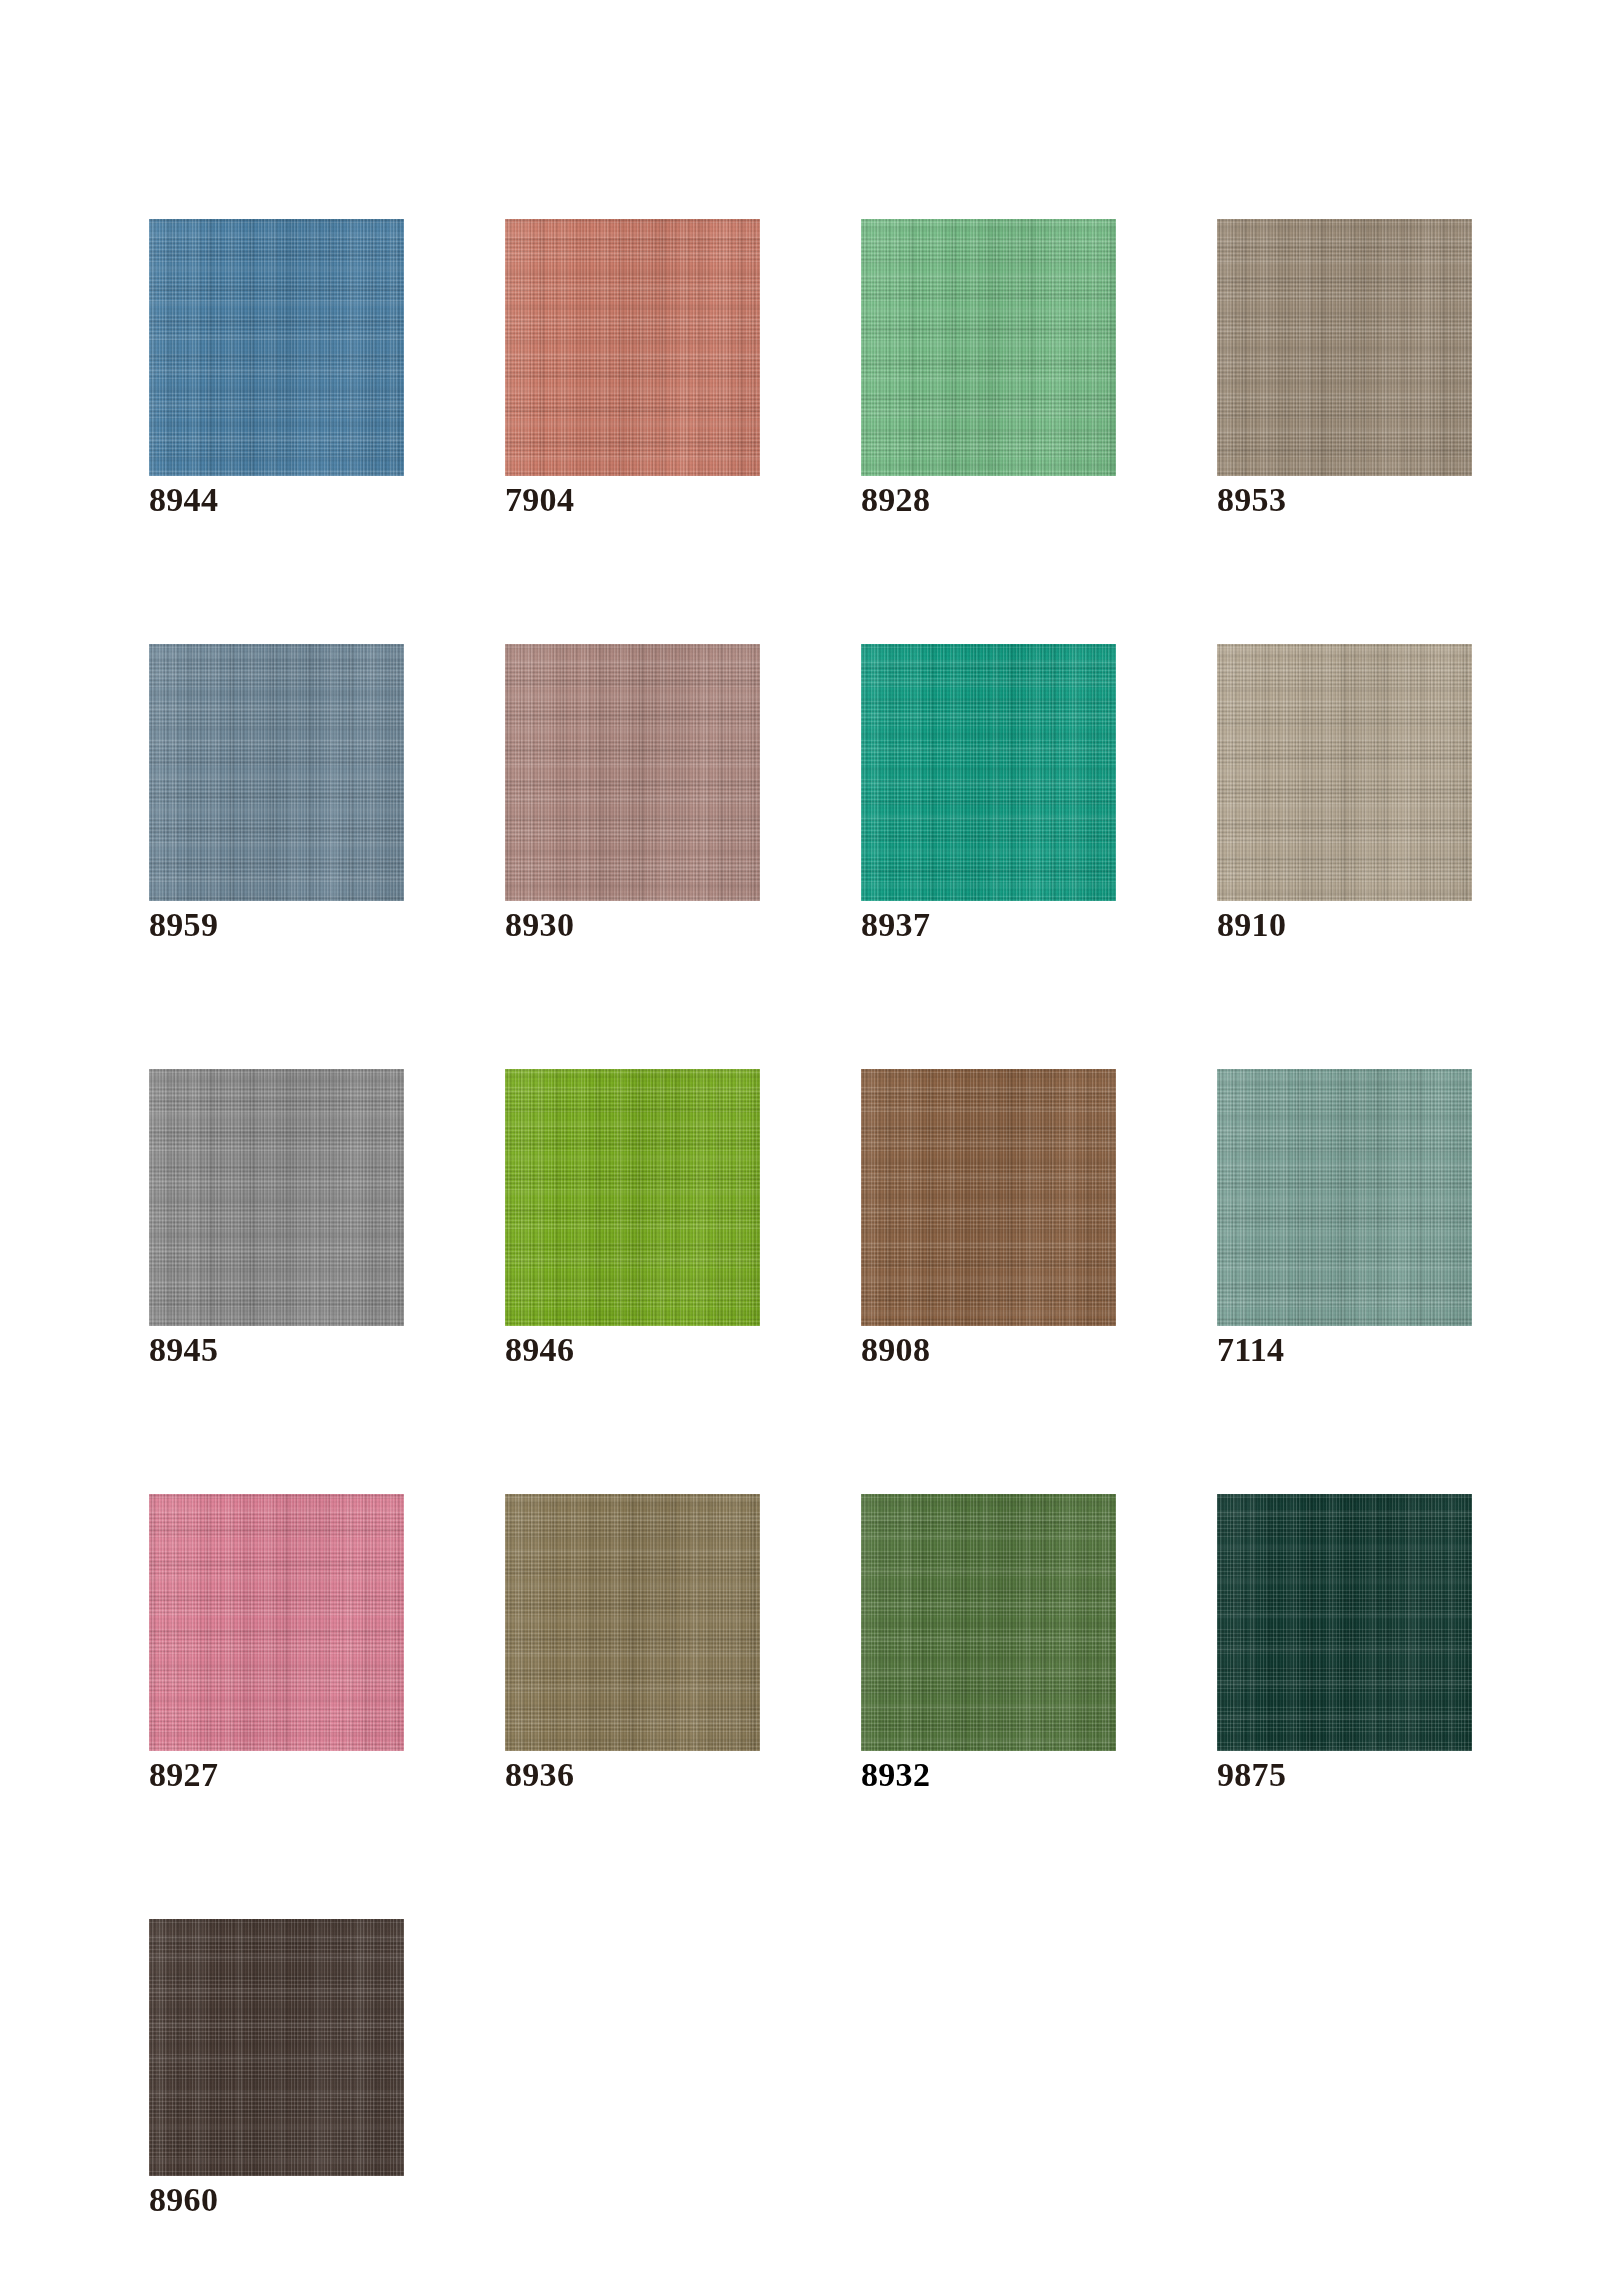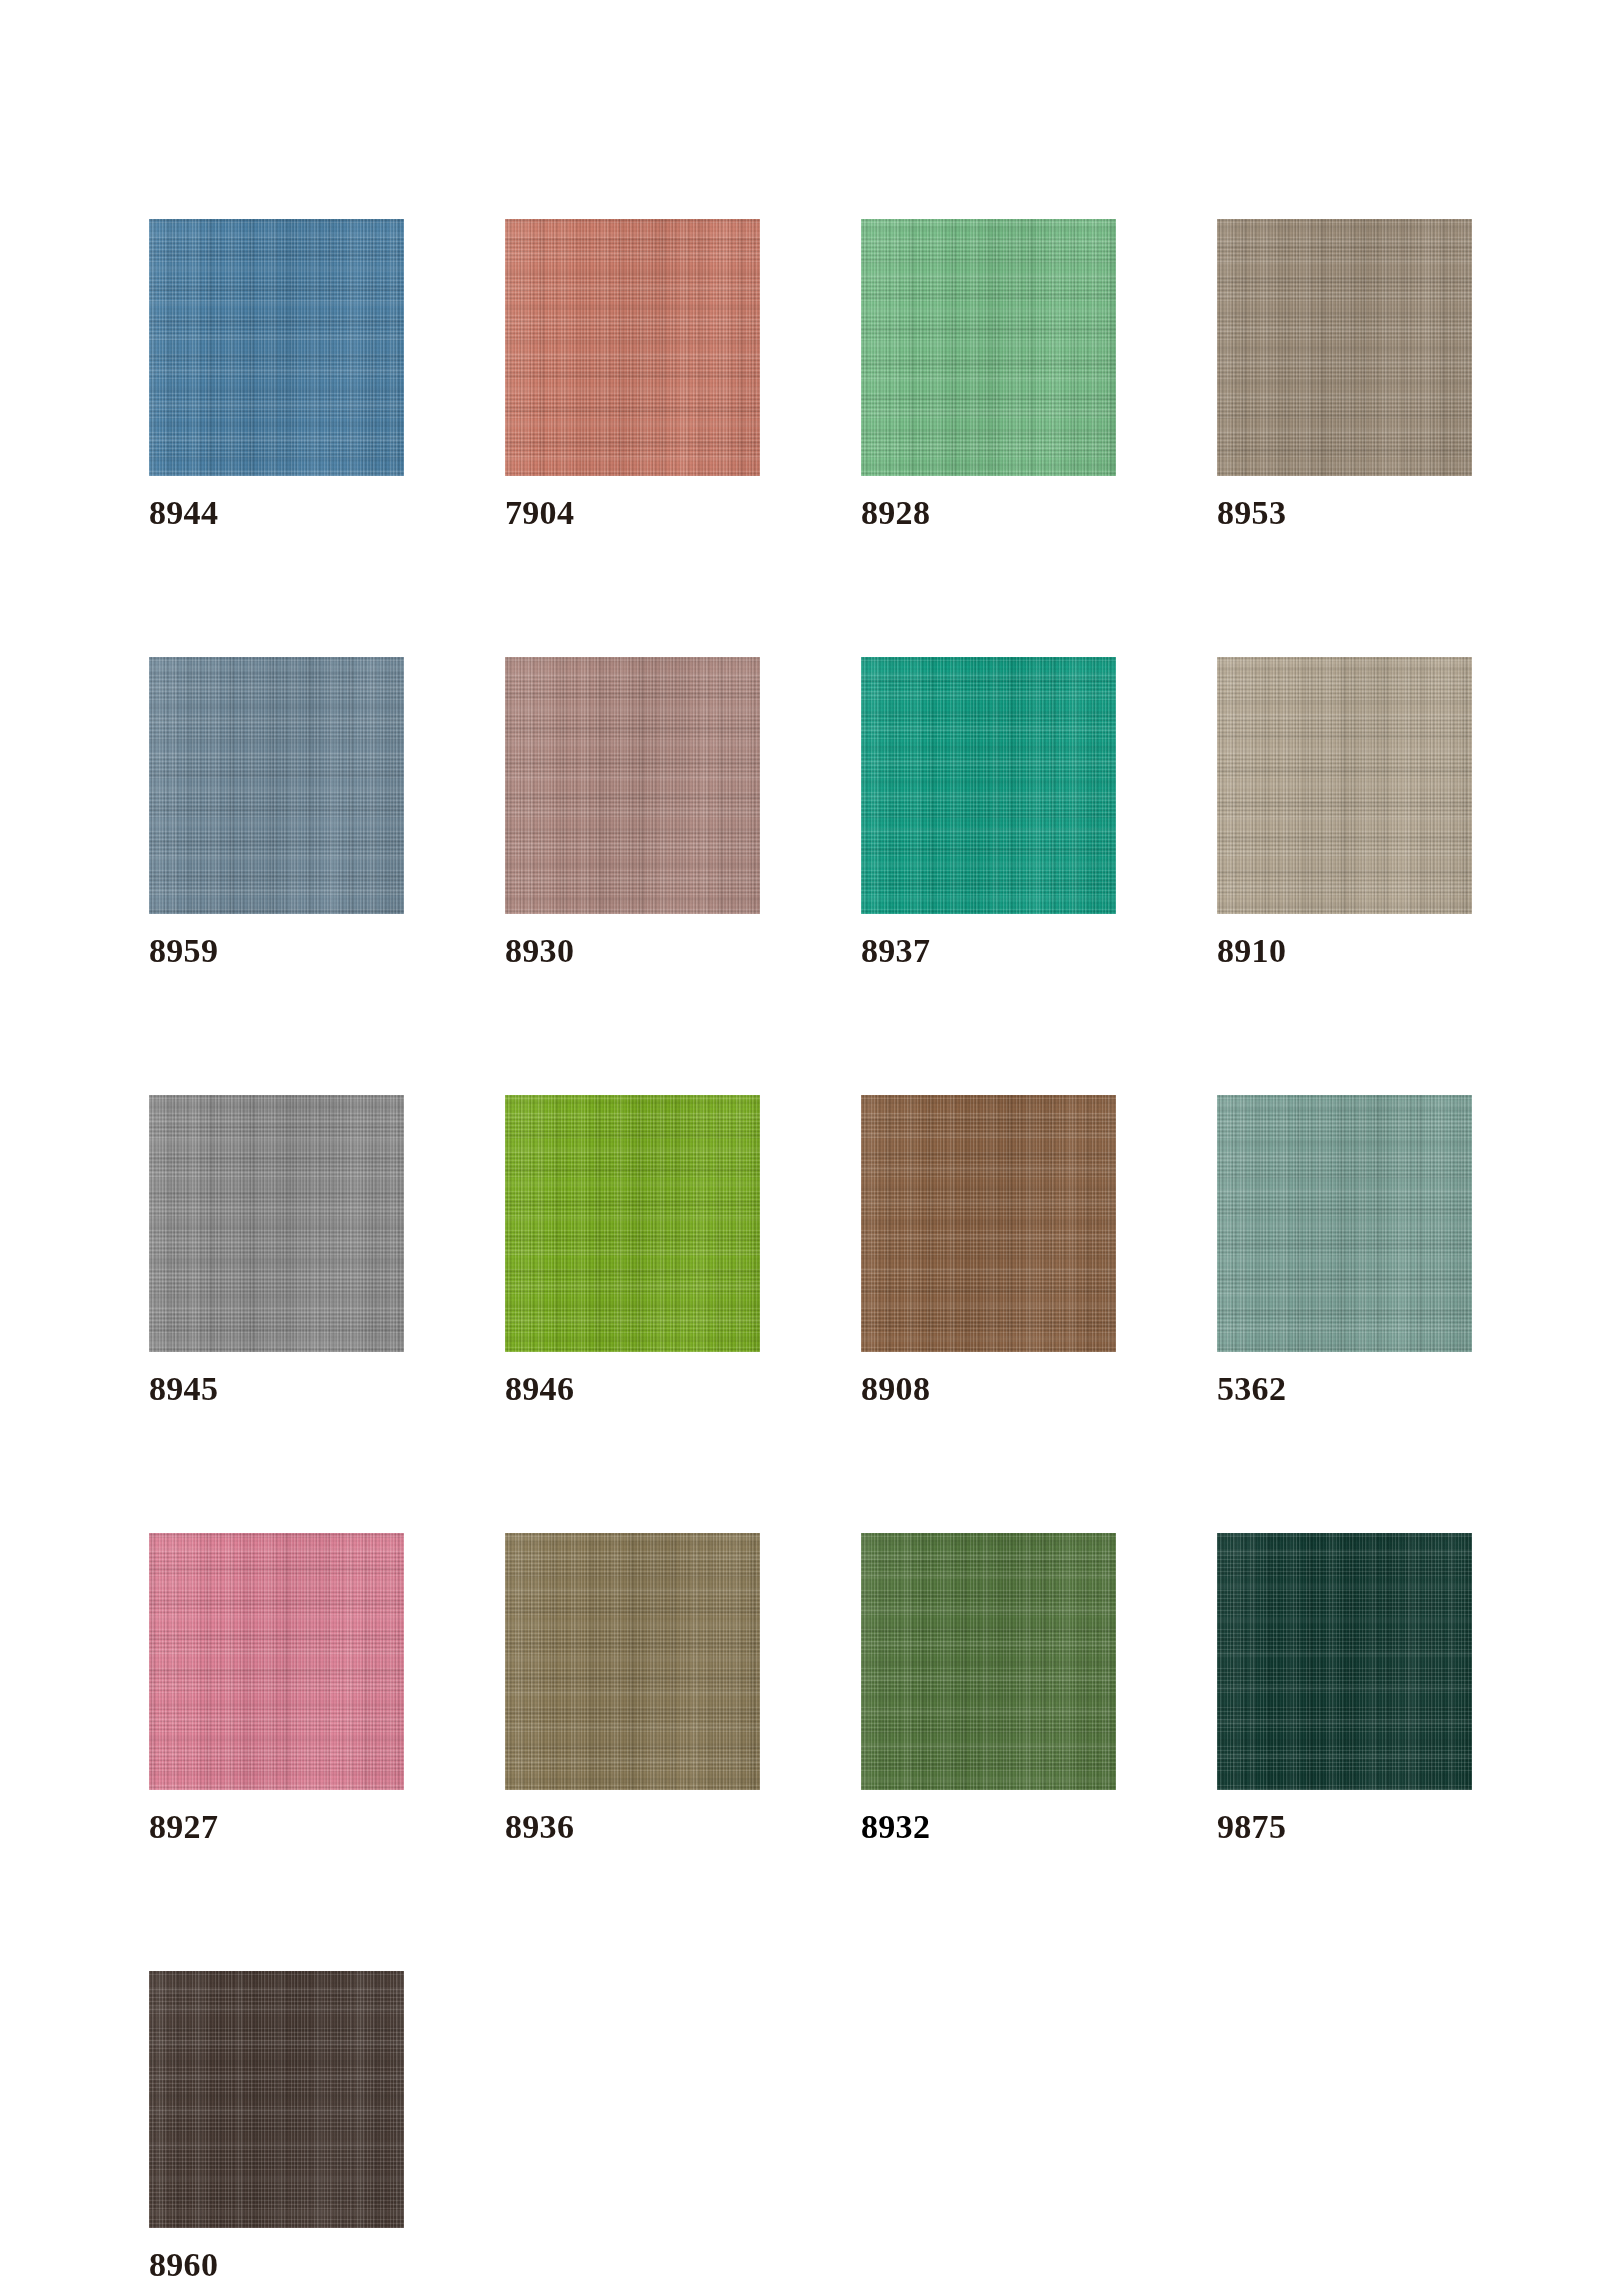--- a/index.html
+++ b/index.html
@@ -118,7 +118,7 @@
   }
 
   .swatch-label {
-    margin-top: 18px;
+    margin-top: 5px;
     font-family: "Liberation Serif", "DejaVu Serif", serif;
     font-weight: bold;
     font-size: 34px;

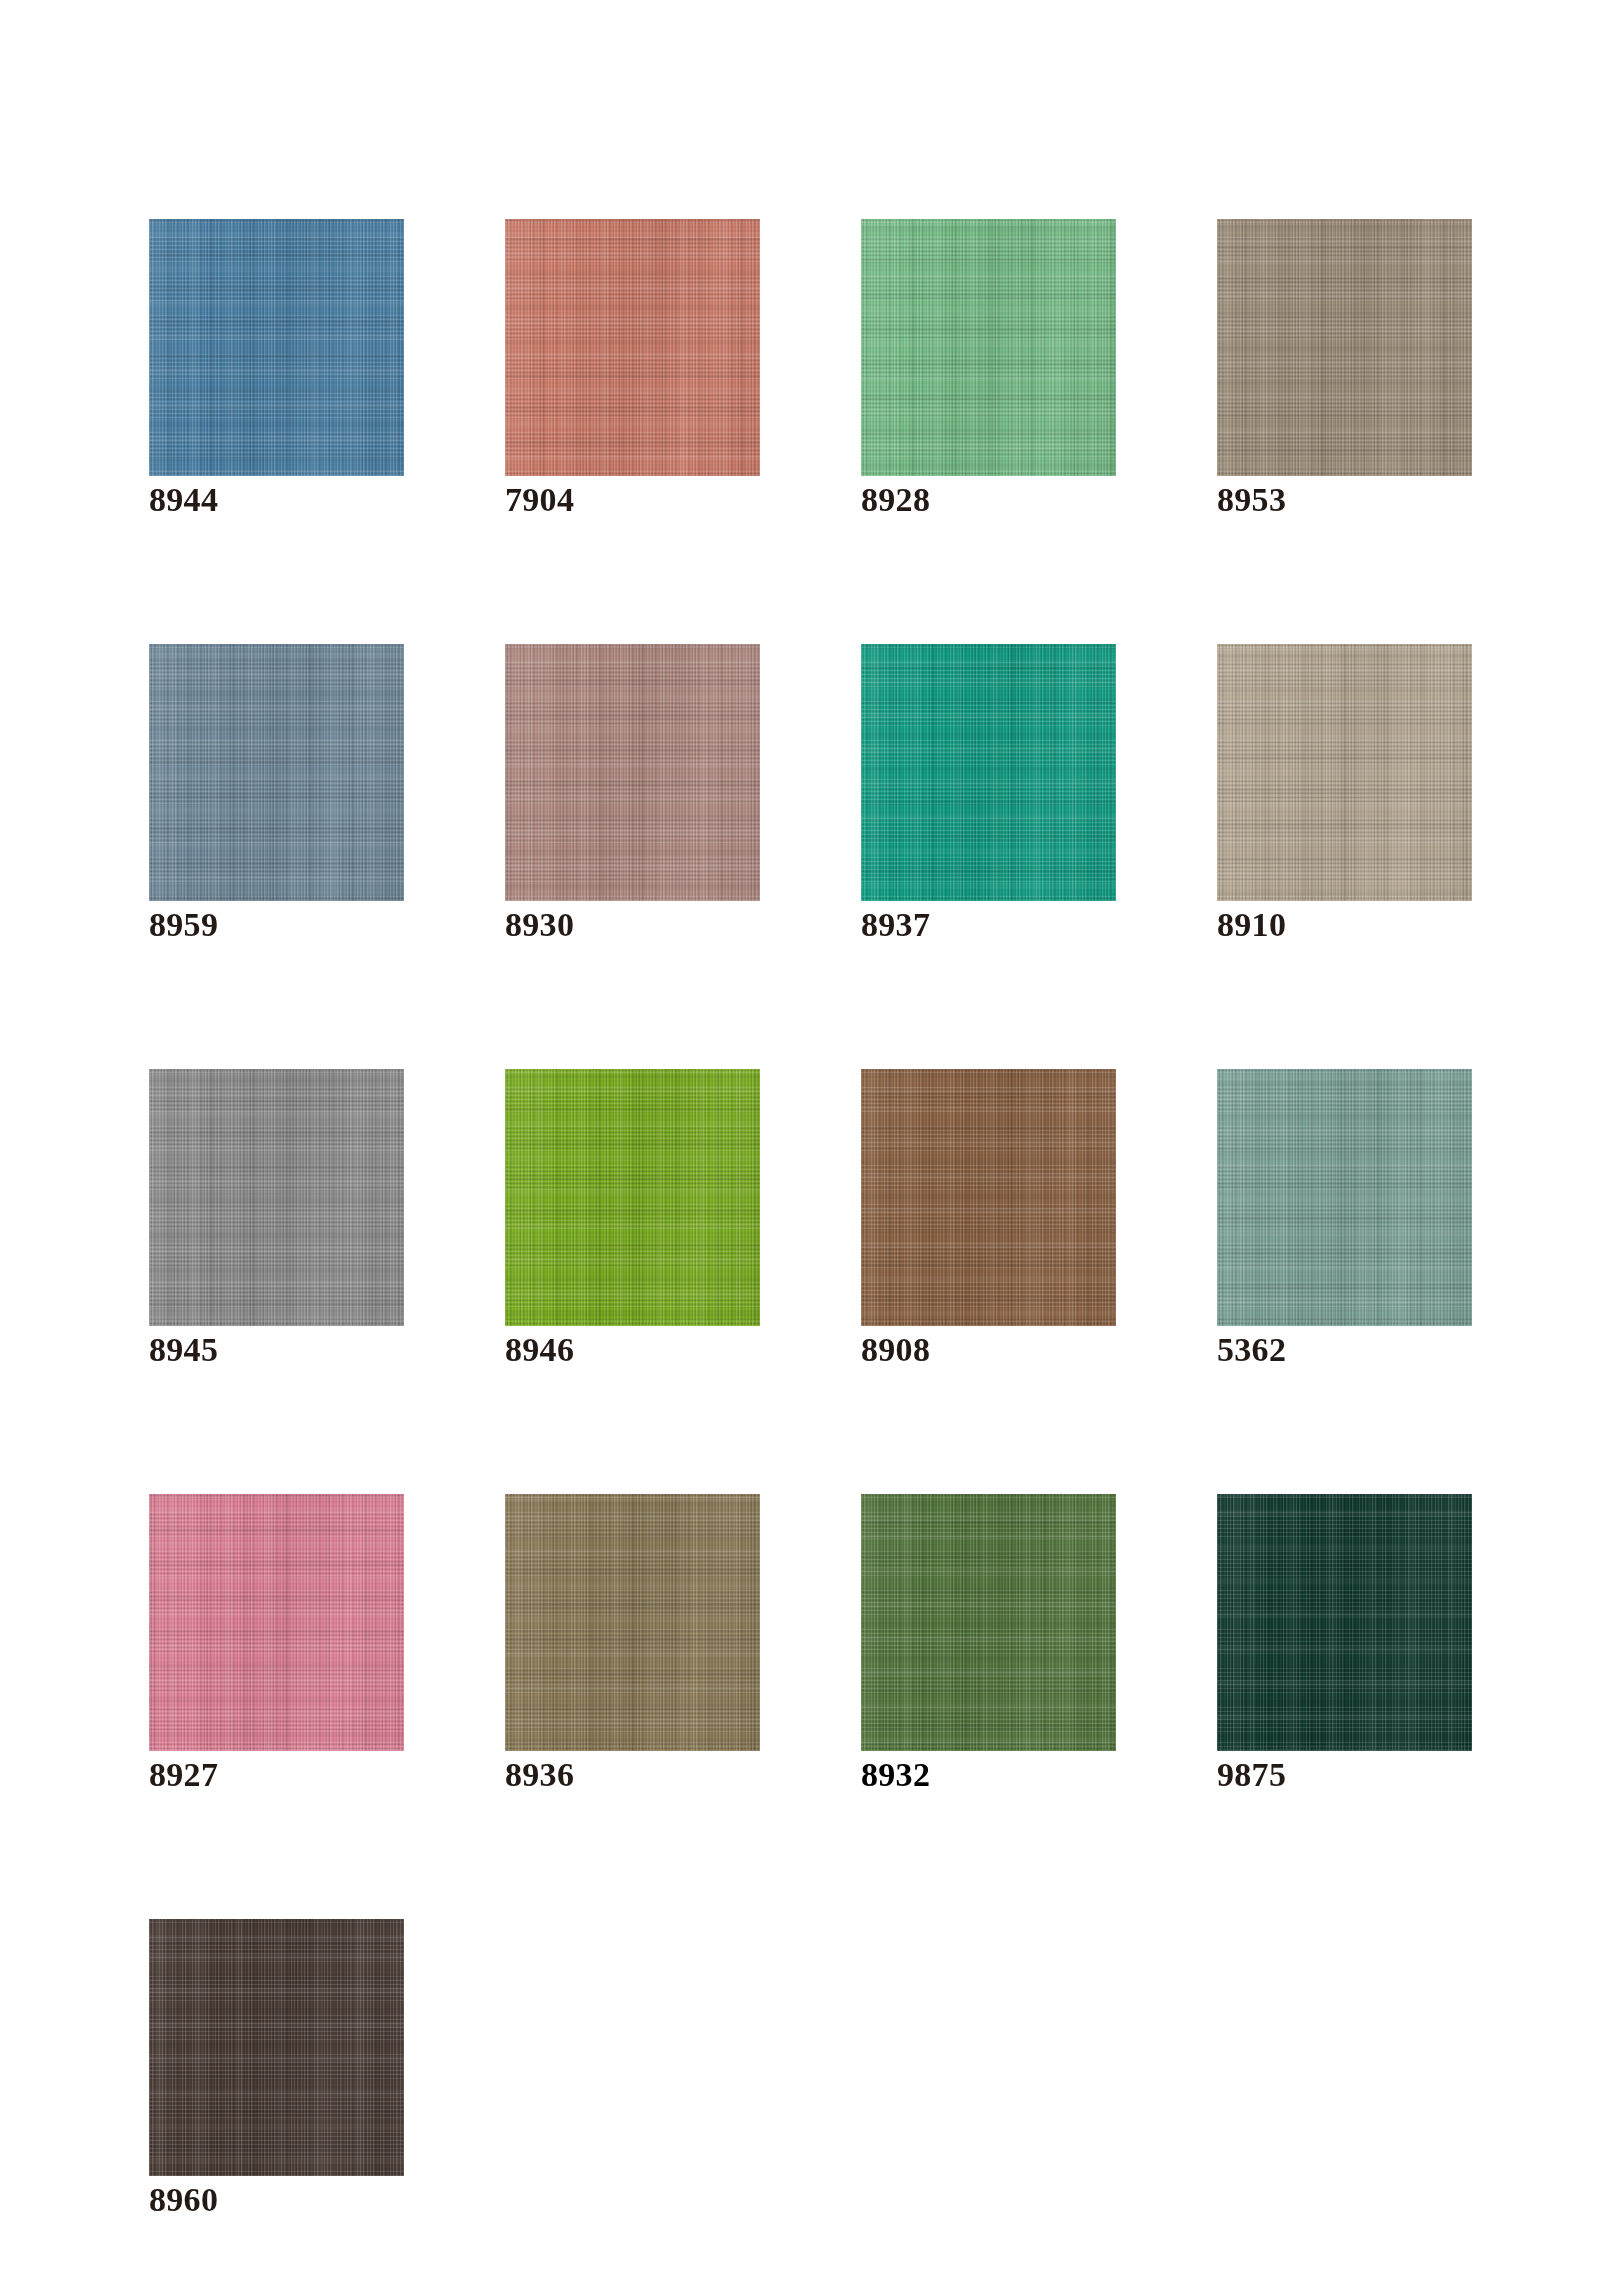--- a/index.html
+++ b/index.html
@@ -227,7 +227,7 @@
           <div class="slub" style="background-position: 29.4px 12.4px, 21px 13.7px;"></div>
           <div class="sheen"></div>
         </div>
-        <div class="swatch-label" style="color: rgb(36, 26, 21);">5362</div>
+        <div class="swatch-label" style="color: rgb(36, 26, 21);">7114</div>
       </div>
       <div class="swatch-cell">
         <div class="swatch-chip" style="background-color: rgb(222, 128, 150);">

